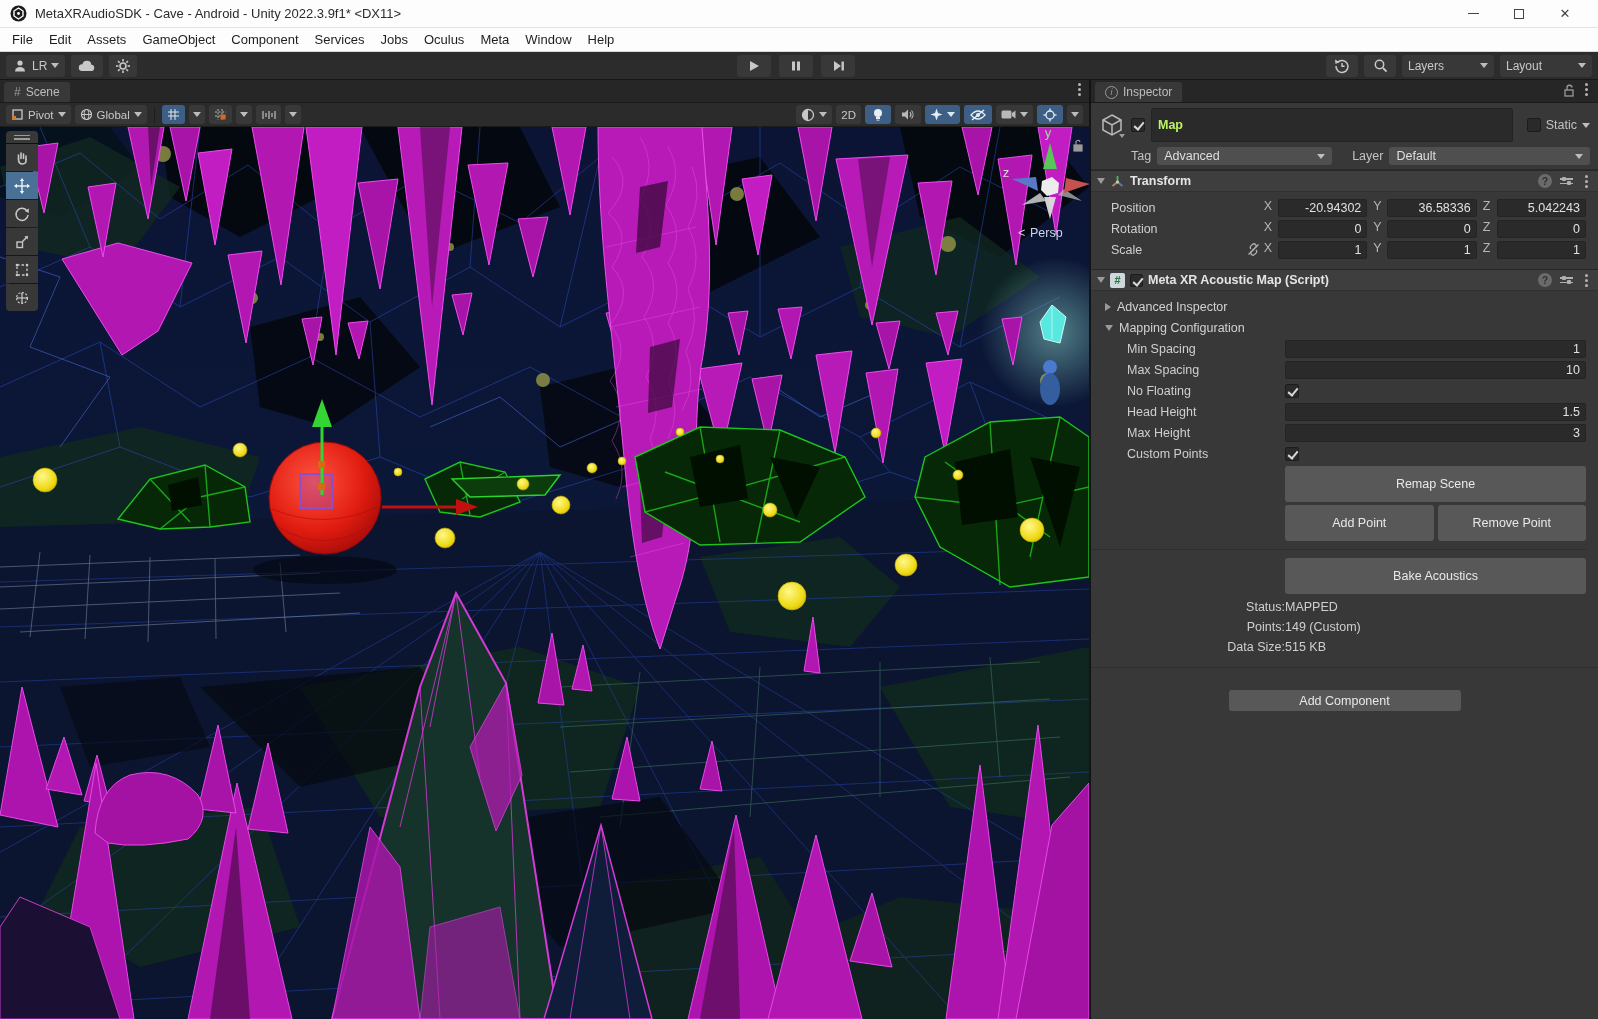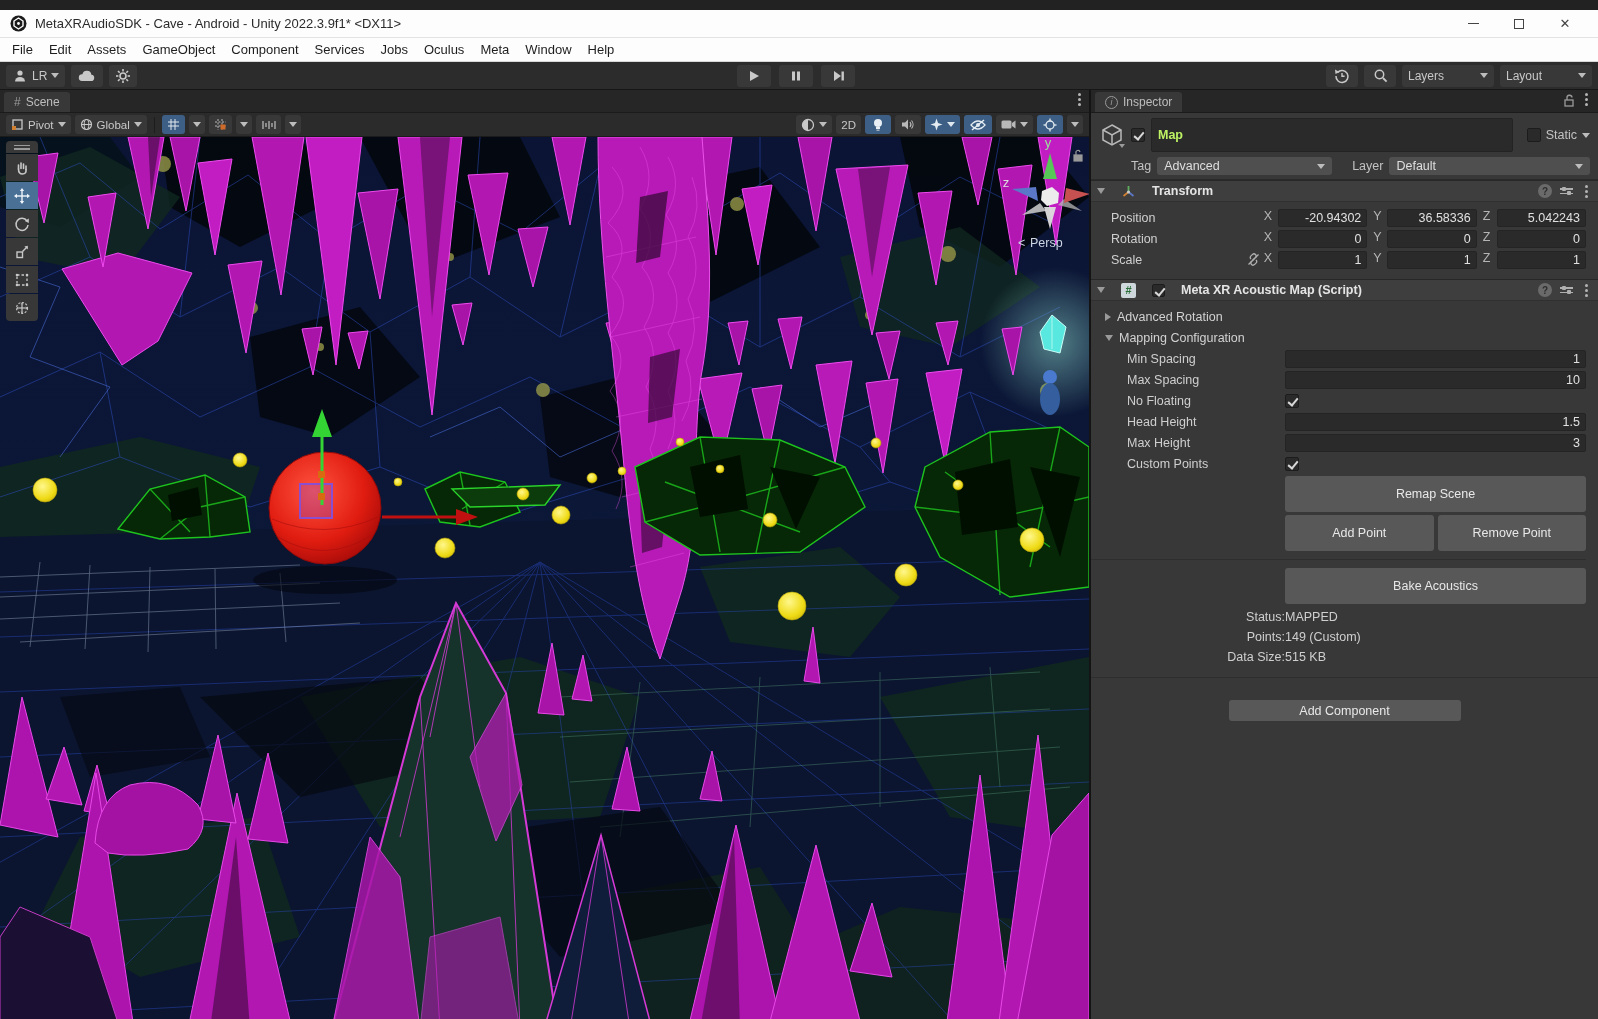--- a/index.html
+++ b/index.html
@@ -6,7 +6,7 @@
   html,body { width:1598px; height:1019px; overflow:hidden; background:#222;
     font-family:"Liberation Sans", sans-serif; -webkit-font-smoothing:antialiased; }
   .titlebar { height:28px; background:#fdfdfd; display:flex; align-items:center; padding:0 10px;
-    color:#2b2b2b; font-size:13px; border-bottom:1px solid #e3e3e3;margin-top:10px; }
+    color:#2b2b2b; font-size:13px; border-bottom:1px solid #e3e3e3; }
   .titlebar .title { margin-left:8px; }
   .win-controls { margin-left:auto; display:flex; align-items:center; gap:0; }
   .win-btn { width:46px; height:27px; display:flex; align-items:center; justify-content:center; color:#444; font-size:13px; }

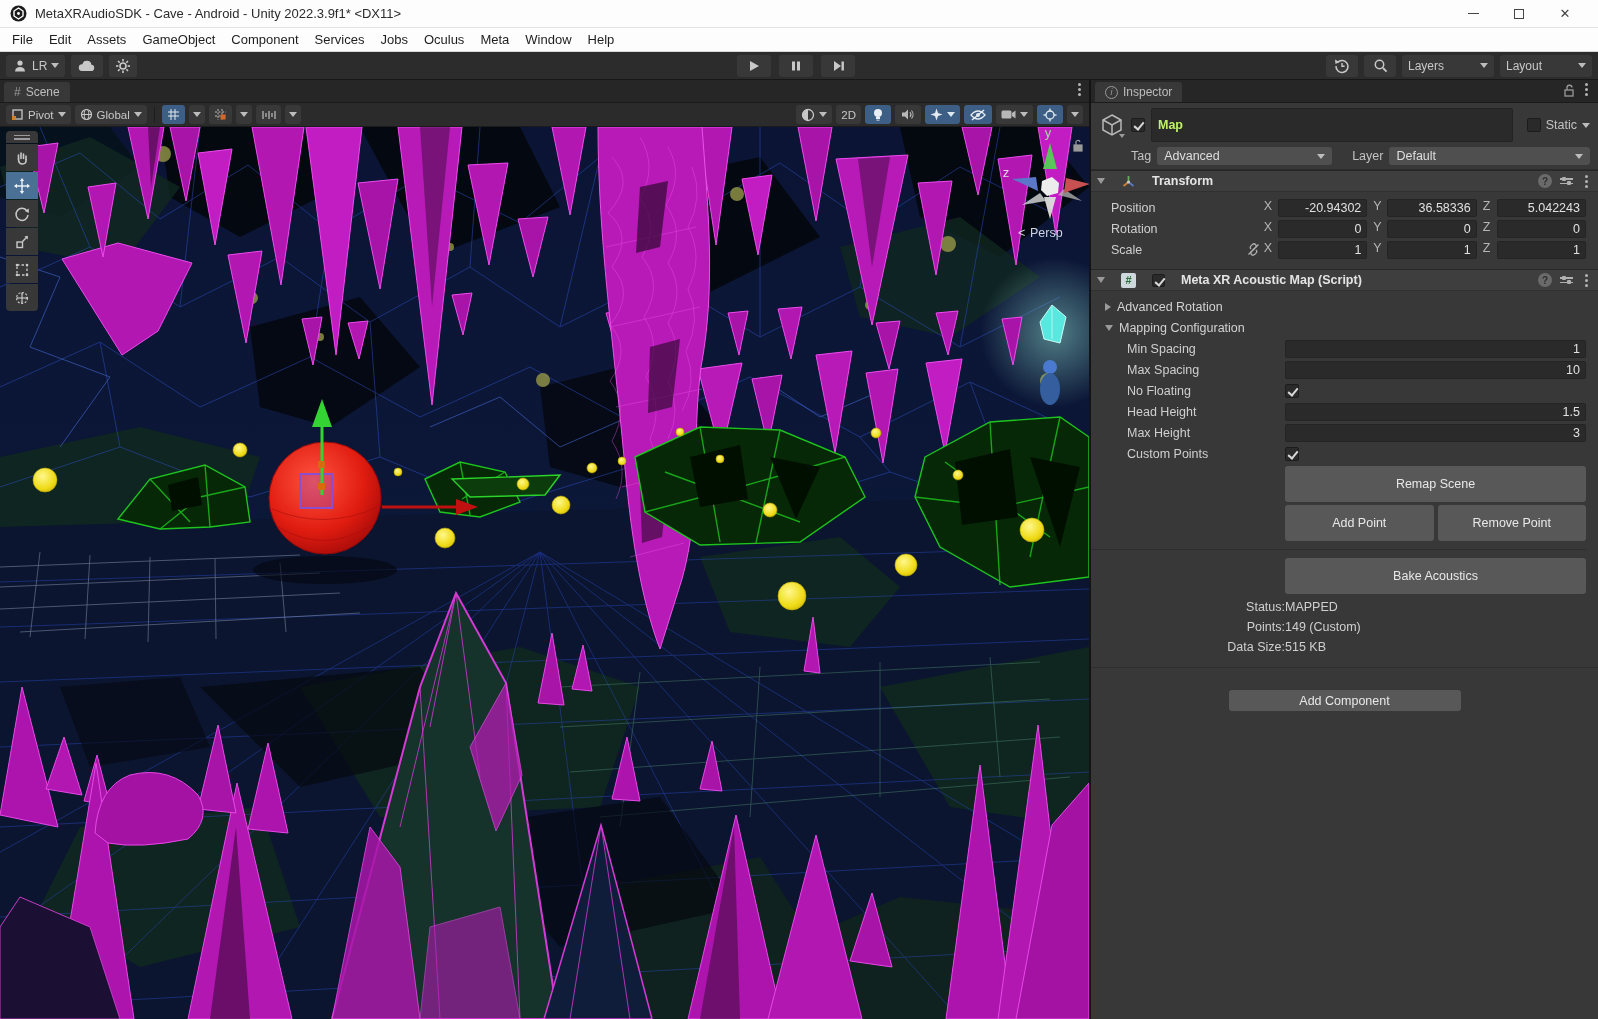--- a/index.html
+++ b/index.html
@@ -59,7 +59,7 @@
   .dd.tag { width:175px; }
   .dd.layer { flex:1; }
   .comp-header { height:22px; background:#3e3e3e; border-top:1px solid #272727; border-bottom:1px solid #303030;
-    display:flex; align-items:center; gap:16px; padding:0 6px; font-weight:bold; color:#e4e4e4; }
+    display:flex; align-items:center; gap:5px; padding:0 6px; font-weight:bold; color:#e4e4e4; }
   .comp-header .right { margin-left:auto; display:flex; align-items:center; gap:8px; }
   .help-ic { width:14px; height:14px; border-radius:50%; background:#6a6a6a; color:#2e2e2e; font-size:10px; font-weight:bold;
     display:flex; align-items:center; justify-content:center; }

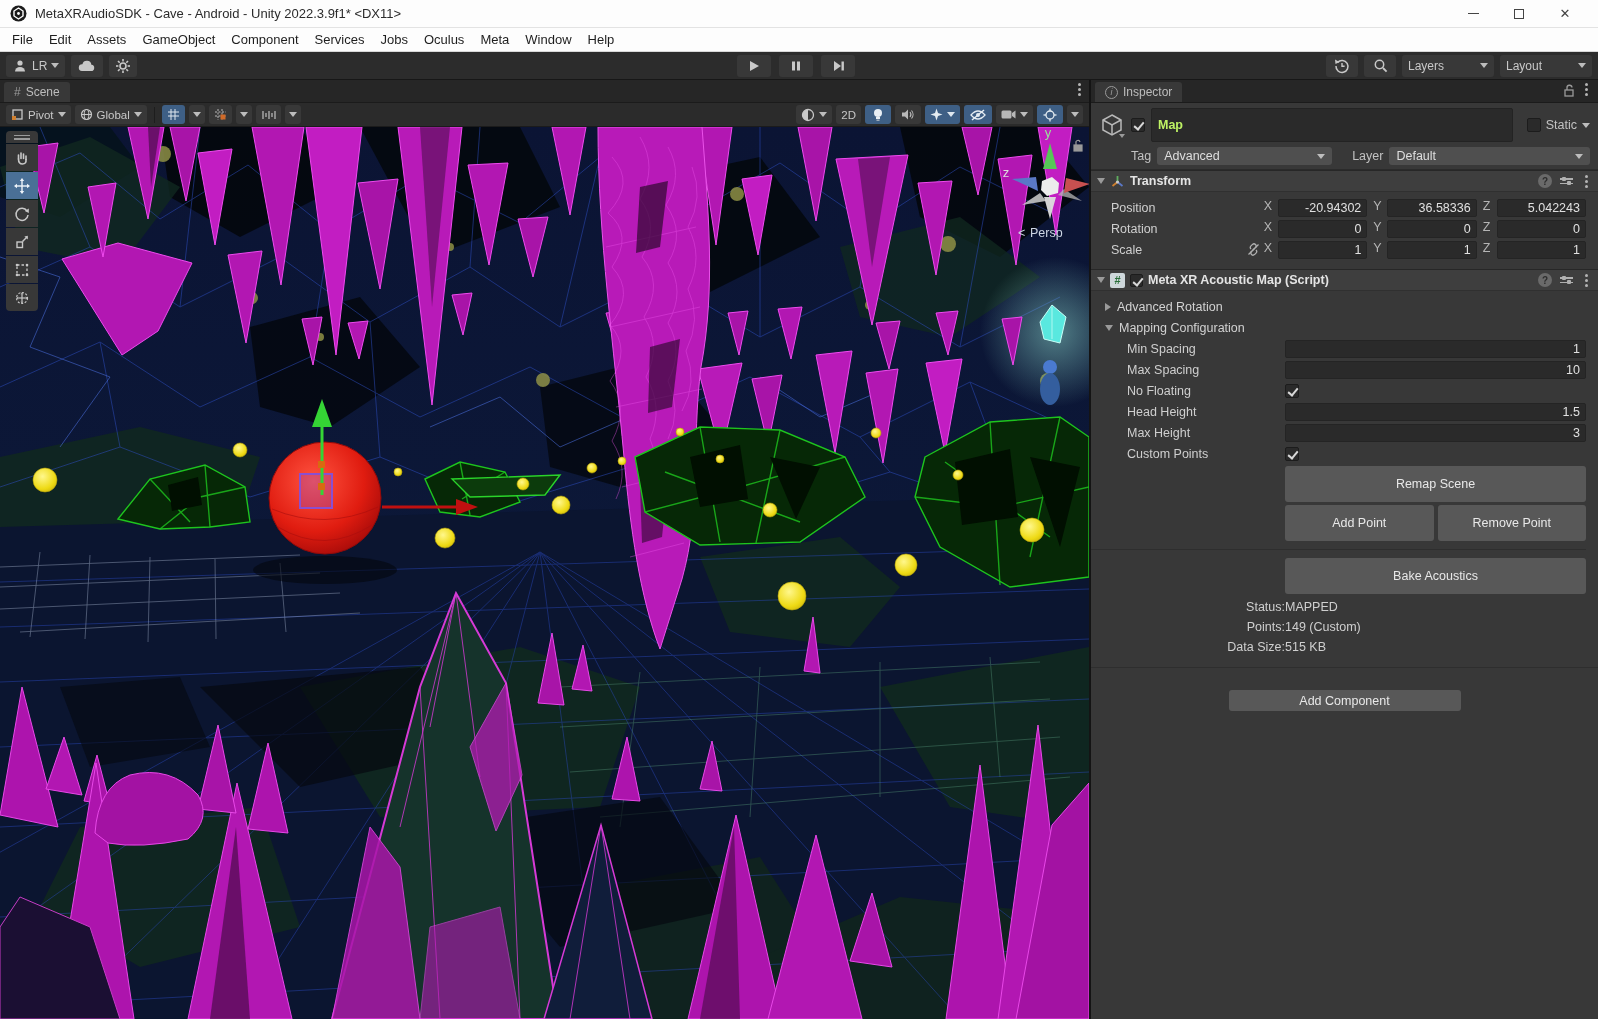--- a/index.html
+++ b/index.html
@@ -834,7 +834,7 @@
     <div class="comp-body">
       <div class="fold">
         <span class="arrow-r"></span>
-        <span>Advanced Rotation</span>
+        <span>Advanced Inspector</span>
       </div>
       <div class="fold">
         <span class="arrow-d"></span>

